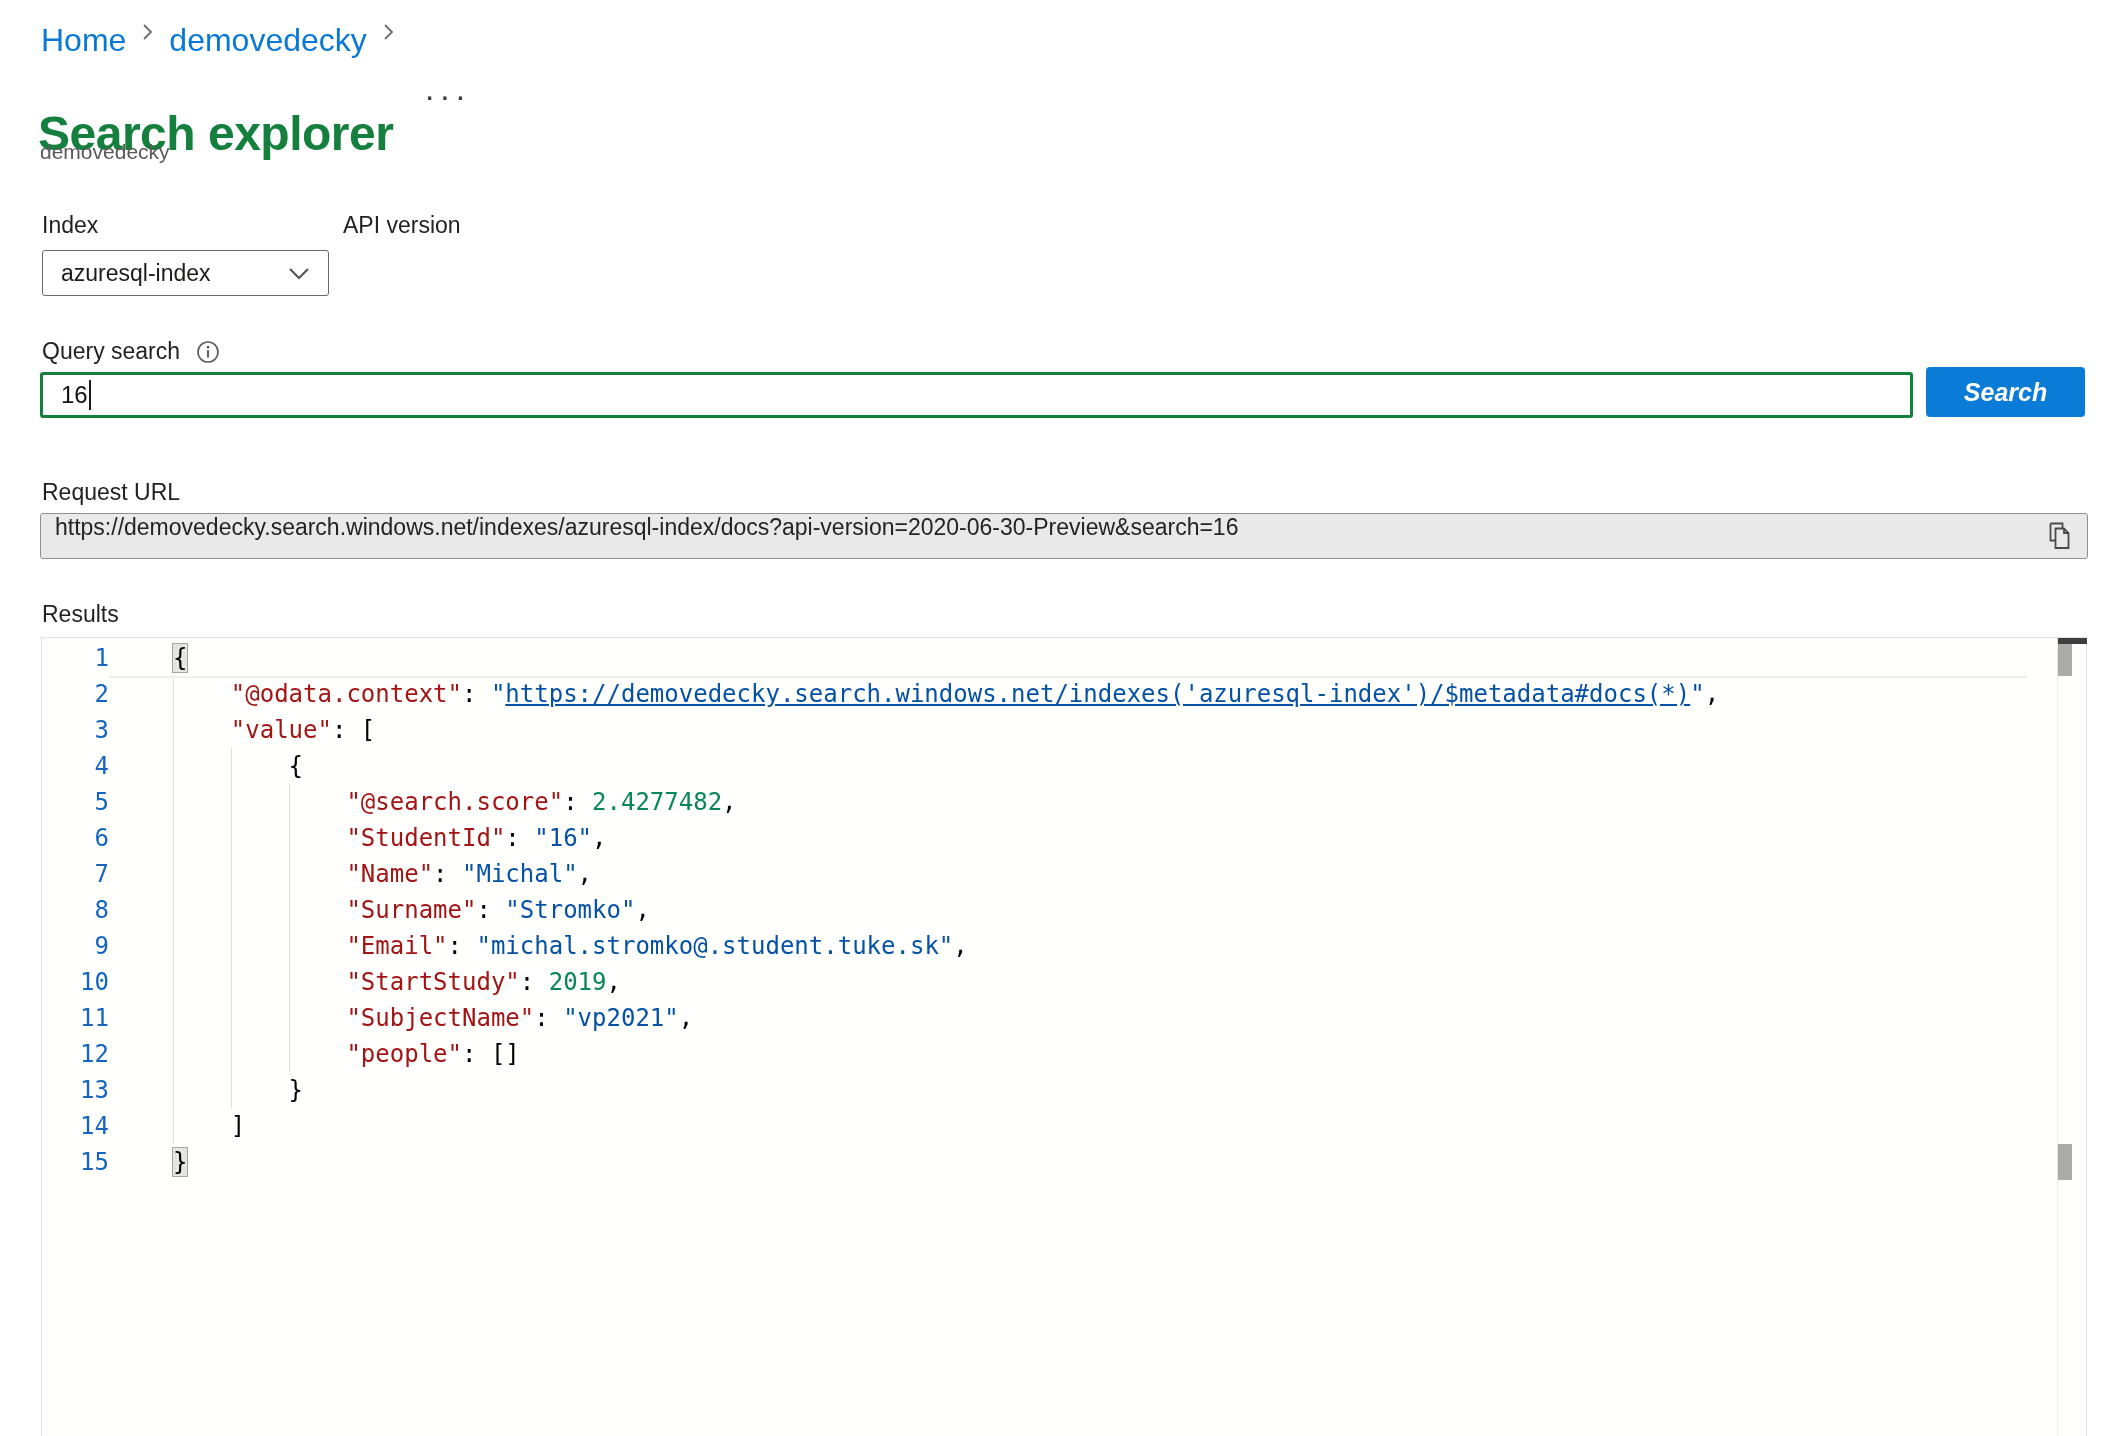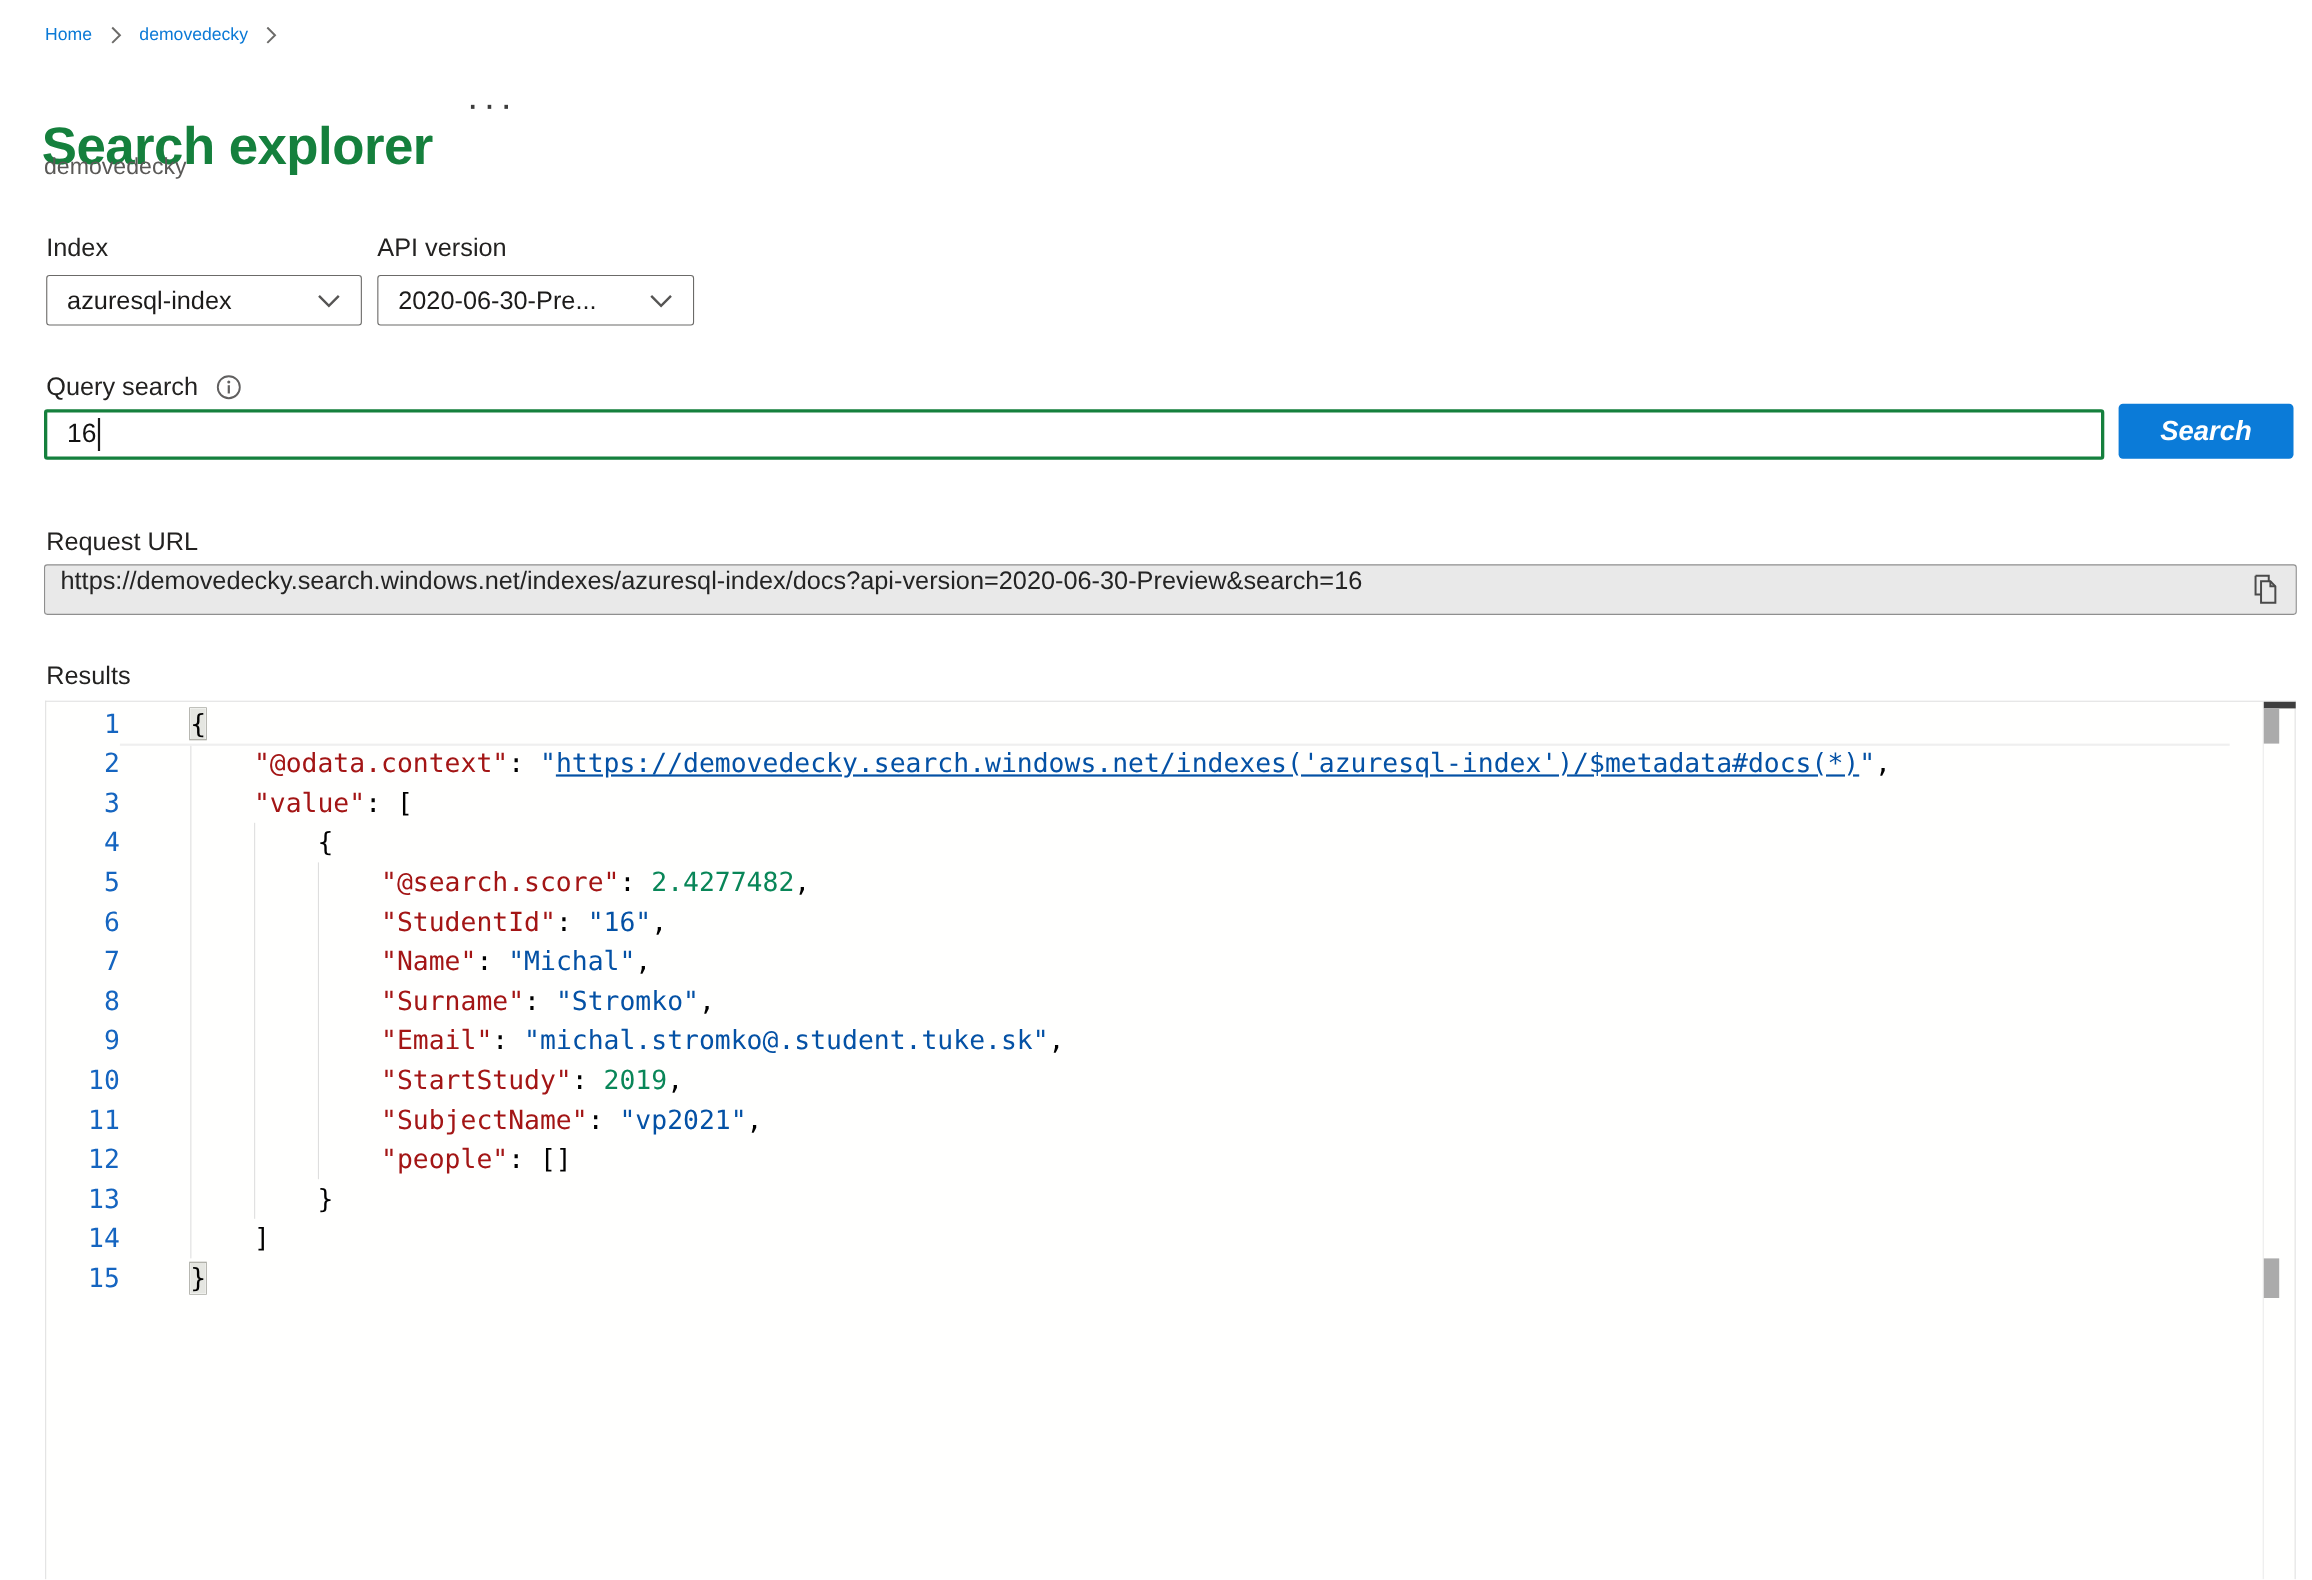--- a/index.html
+++ b/index.html
@@ -10,7 +10,7 @@
   .abs{position:absolute;}
 
   
-  .breadcrumb{left:41px;top:22px;display:flex;align-items:center;gap:15px;font-size:16px;}
+  .breadcrumb{left:41px;top:22px;display:flex;align-items:flex-start;gap:15px;font-size:32px;}
   .crumb{color:#0a79d6;text-decoration:none;cursor:pointer;}
   .crumb-sep{display:flex;align-items:center;}
 

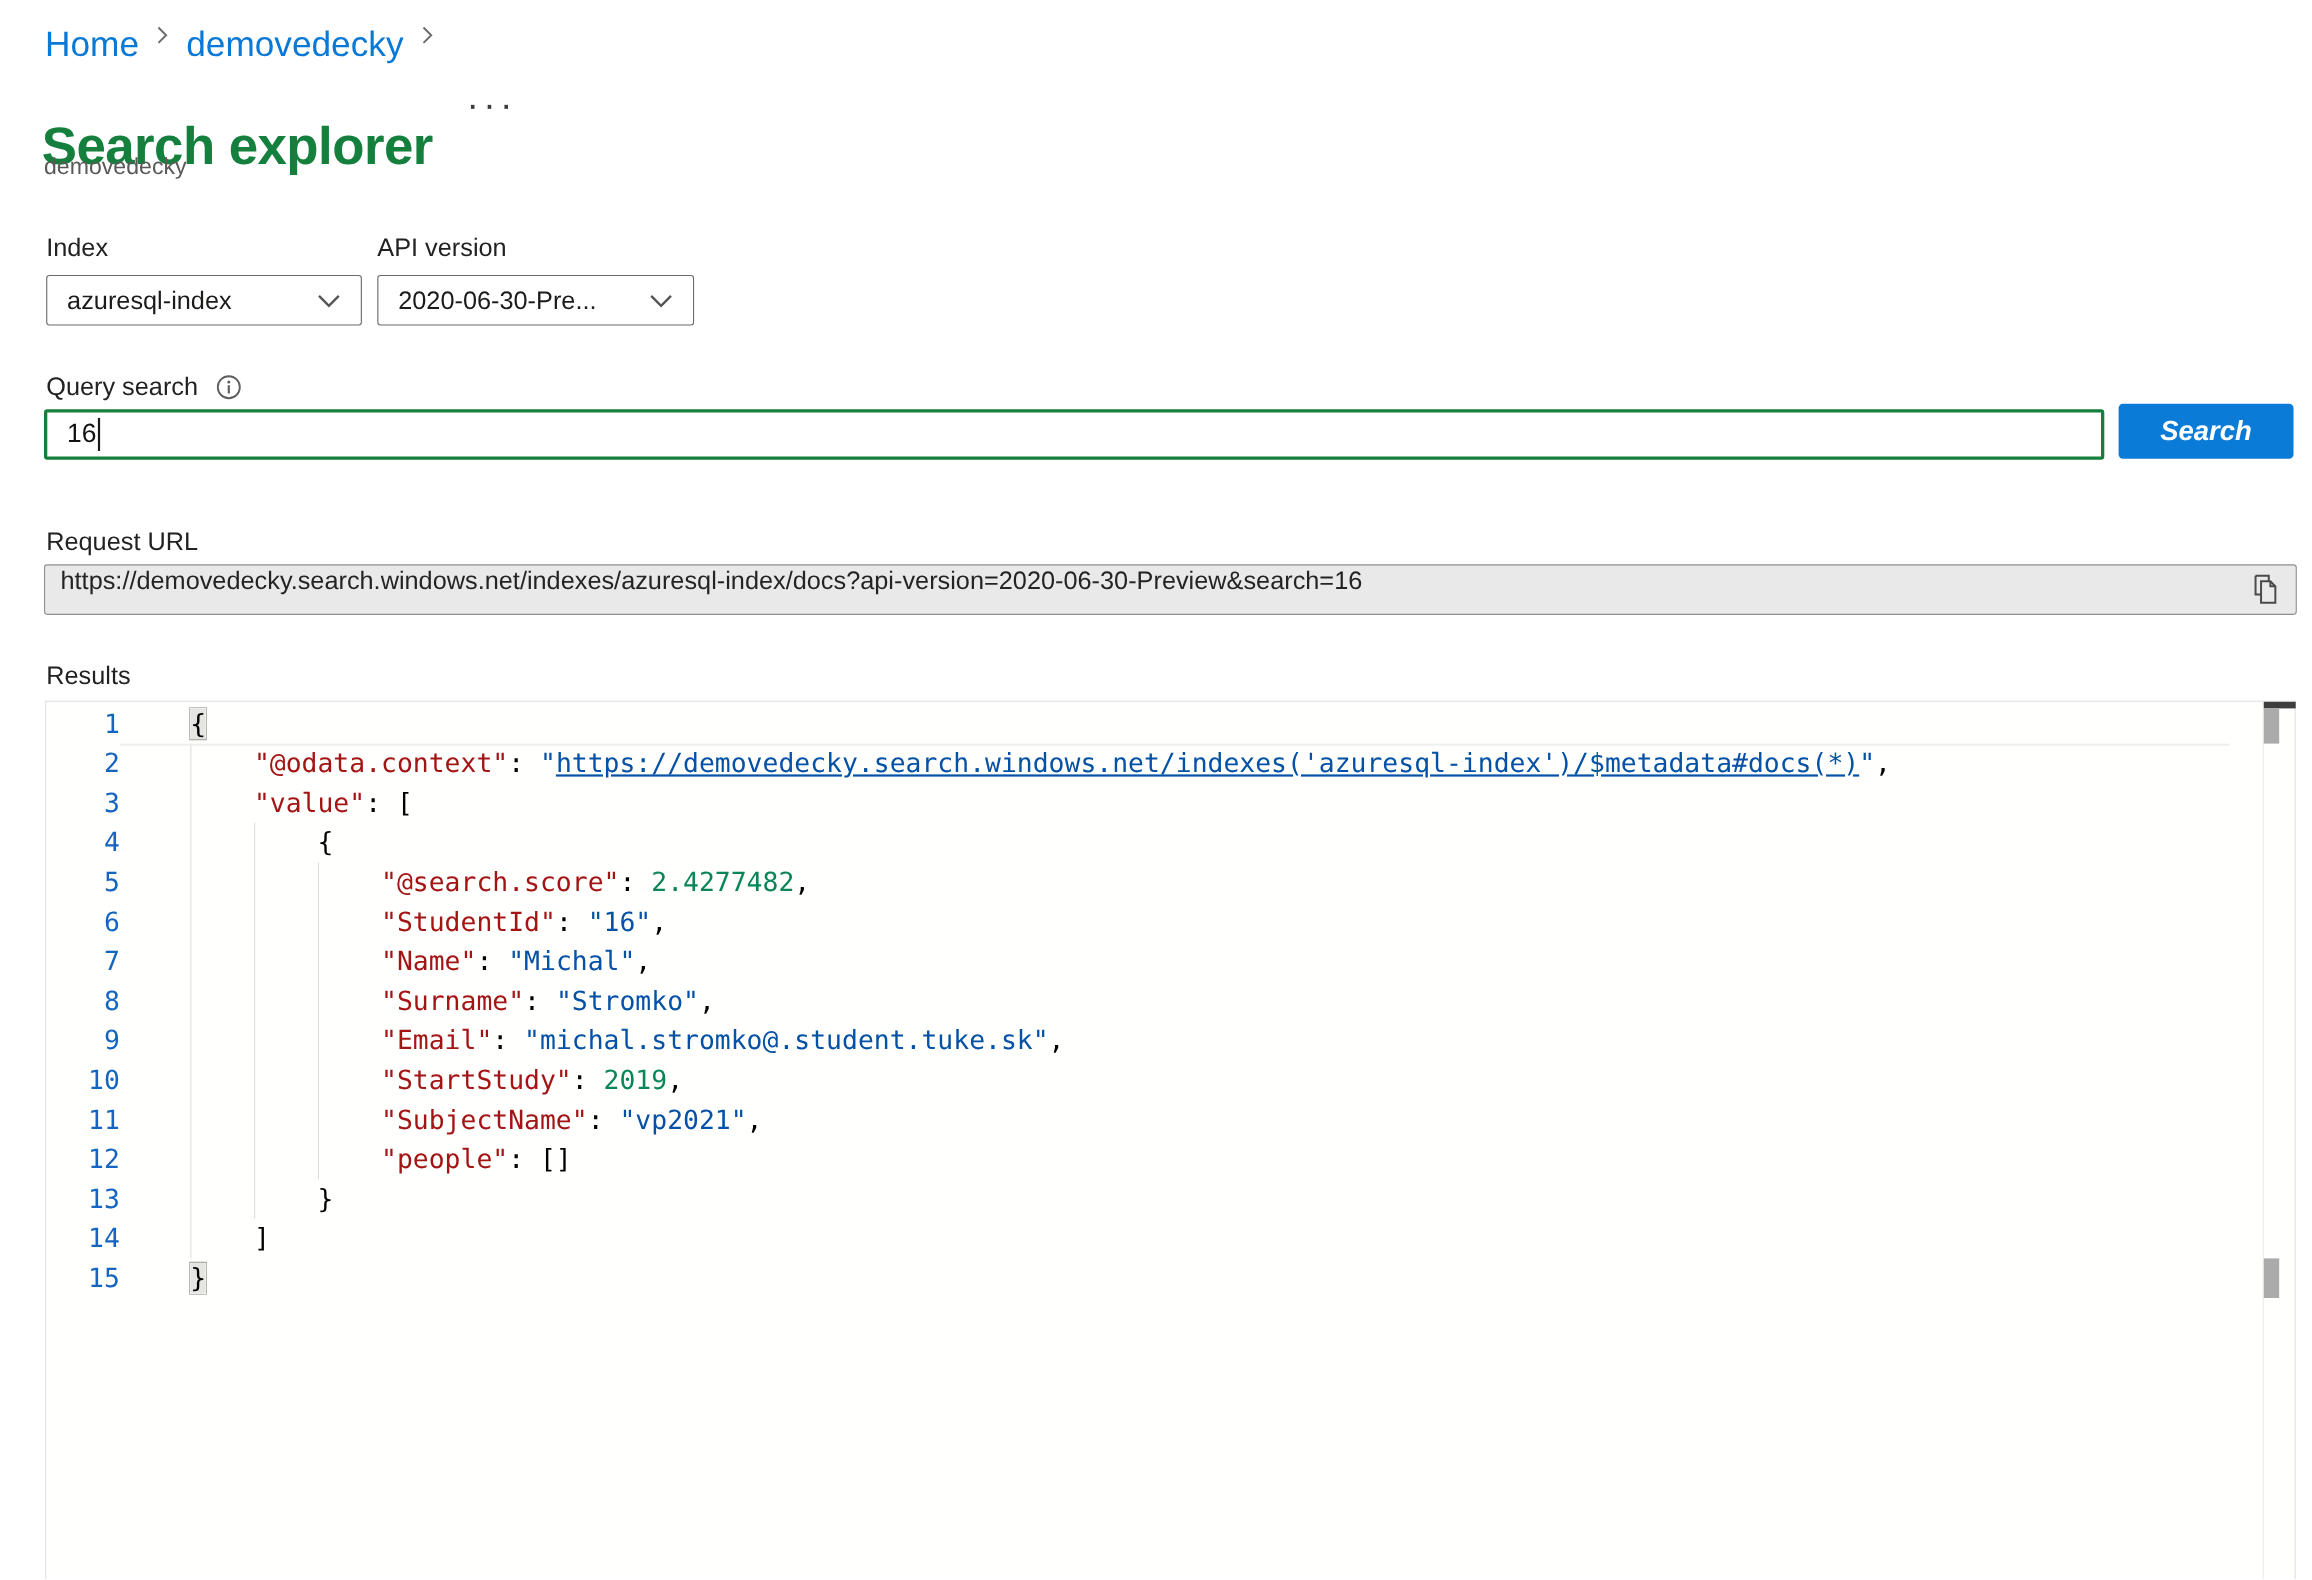--- a/index.html
+++ b/index.html
@@ -110,12 +110,6 @@
         <polyline points="2,2 11,11 20,2" fill="none" stroke="#565554" stroke-width="2.2"></polyline>
       </svg>
   </div>
-  <div class="abs select" style="left:343px;width:288px;" role="combobox">
-    <span class="sel-text">2020-06-30-Pre...</span>
-    <svg width="22" height="13" viewBox="0 0 22 13">
-        <polyline points="2,2 11,11 20,2" fill="none" stroke="#565554" stroke-width="2.2"></polyline>
-      </svg>
-  </div>
 
   <div class="abs" style="left:42px;top:338px;display:flex;align-items:center;gap:16px;">
     <label class="field-label">Query search</label>

